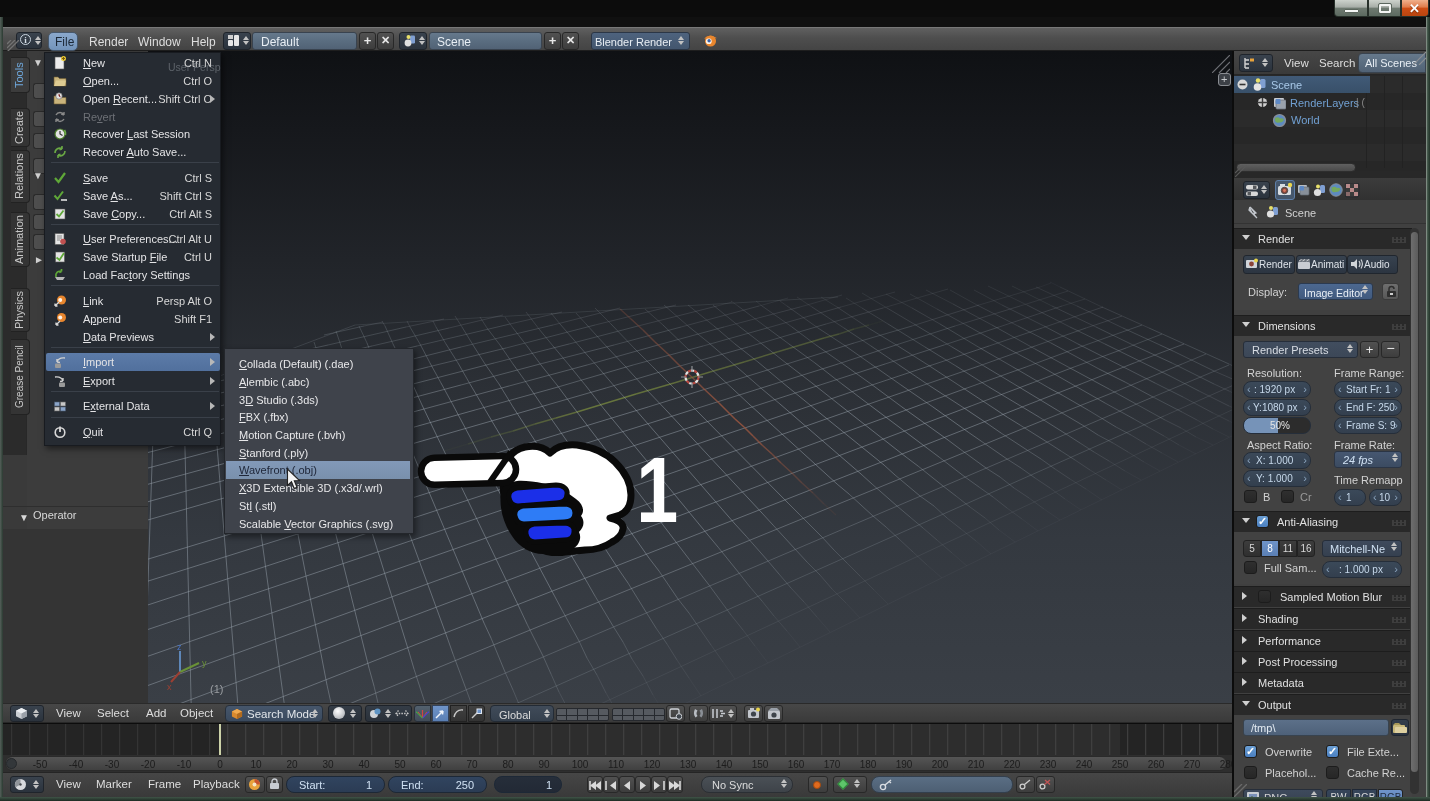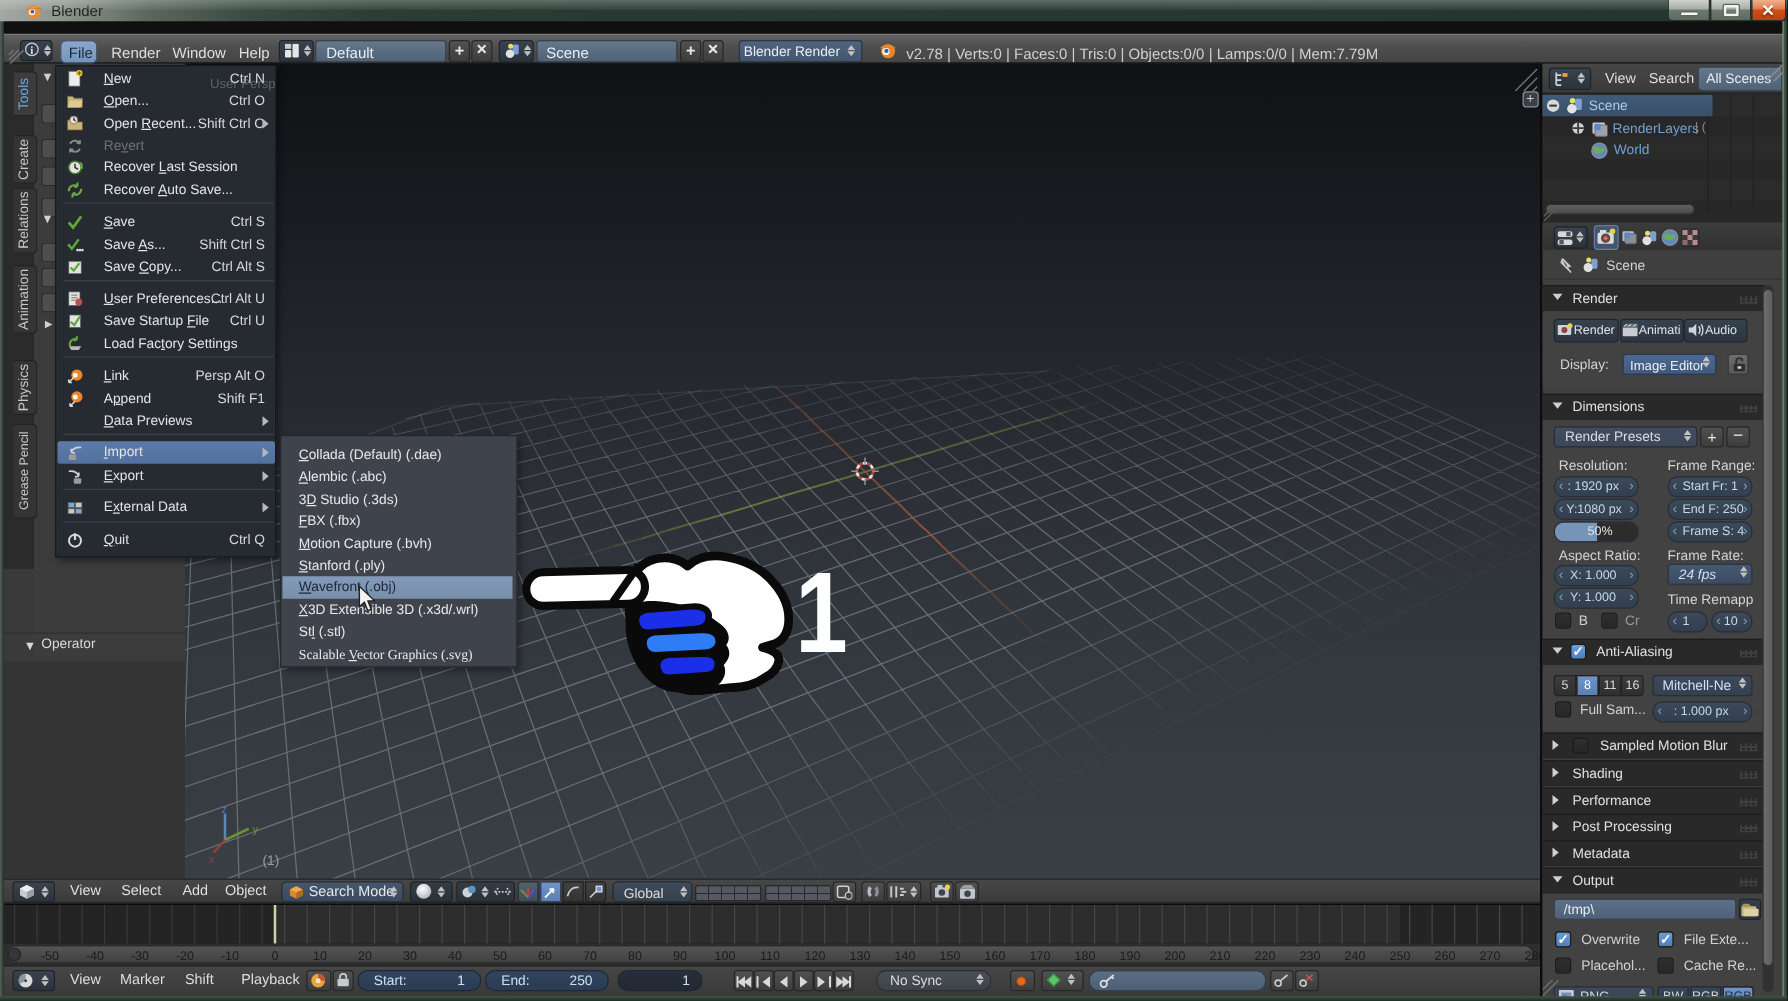--- a/index.html
+++ b/index.html
@@ -73,15 +73,6 @@
 #vphead .mtxt,#tl-head .mtxt,#outhead .mtxt{font-size:11.5px;}
 </style></head><body>
 <div id="stage">
-  <div id="title" class="abs">
-    <svg class="abs" style="left:20px;top:2px" width="14" height="14" viewBox="0 0 14 14">
-        <circle cx="7" cy="7.5" r="5.4" fill="#e88b2e"></circle>
-        <circle cx="5.6" cy="7.6" r="2.6" fill="#fdf4ea"></circle>
-        <circle cx="5.9" cy="7.3" r="1.5" fill="#3a62a8"></circle>
-        <path d="M1 5.5 Q4 1.5 9 3 L13 5 Q9 4.4 6.5 5.2 Z" fill="#e88b2e" stroke="#b5651d" stroke-width=".4"></path>
-      </svg>
-    <div class="txt" style="left:41px;top:2px;color:#1f2420;font-size:12px;">Blender</div>
-  </div>
   <div class="wbtn abs" style="left:1334px;width:34px;border-radius:0 0 0 4px;">
       <div class="abs" style="left:9px;top:9px;width:15px;height:4px;background:#f4f6f4;border:1px solid #5b665d;border-radius:1px;"></div>
     </div>

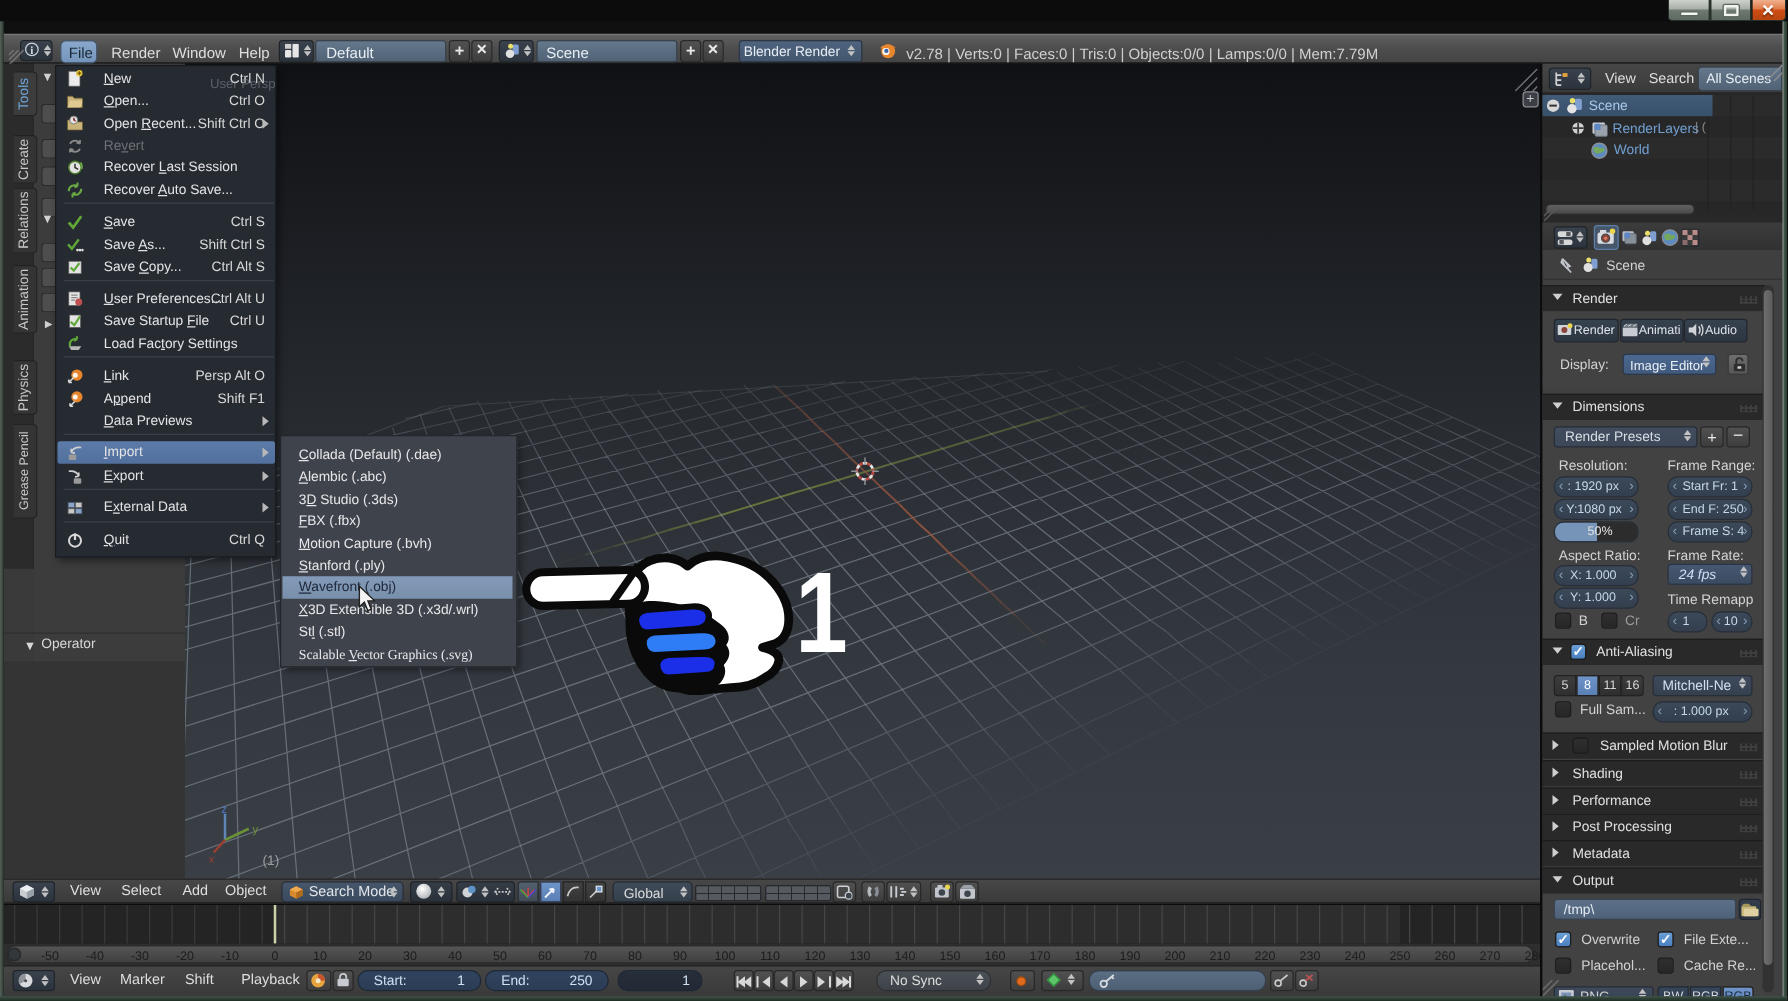--- a/index.html
+++ b/index.html
@@ -127,7 +127,6 @@
         <circle cx="5.7" cy="7.2" r="1.6" fill="#3a62a8"></circle>
         <path d="M1 5.2 Q4 1.6 9 2.8 L13.2 4.8 Q9 4.2 6.5 5 Z" fill="#e8862e"></path>
       </svg>
-    <div class="mtxt s11" style="left:722px;top:8px;color:#d0d0d0;">v2.78 | Verts:0 | Faces:0 | Tris:0 | Objects:0/0 | Lamps:0/0 | Mem:7.79M</div>
     <svg class="abs" style="left:4px;top:12px" width="12" height="12">
         <path d="M0 12 L12 0 M0 8 L8 0 M0 4 L4 0" stroke="#737373" stroke-width="1.3"></path>
       </svg>

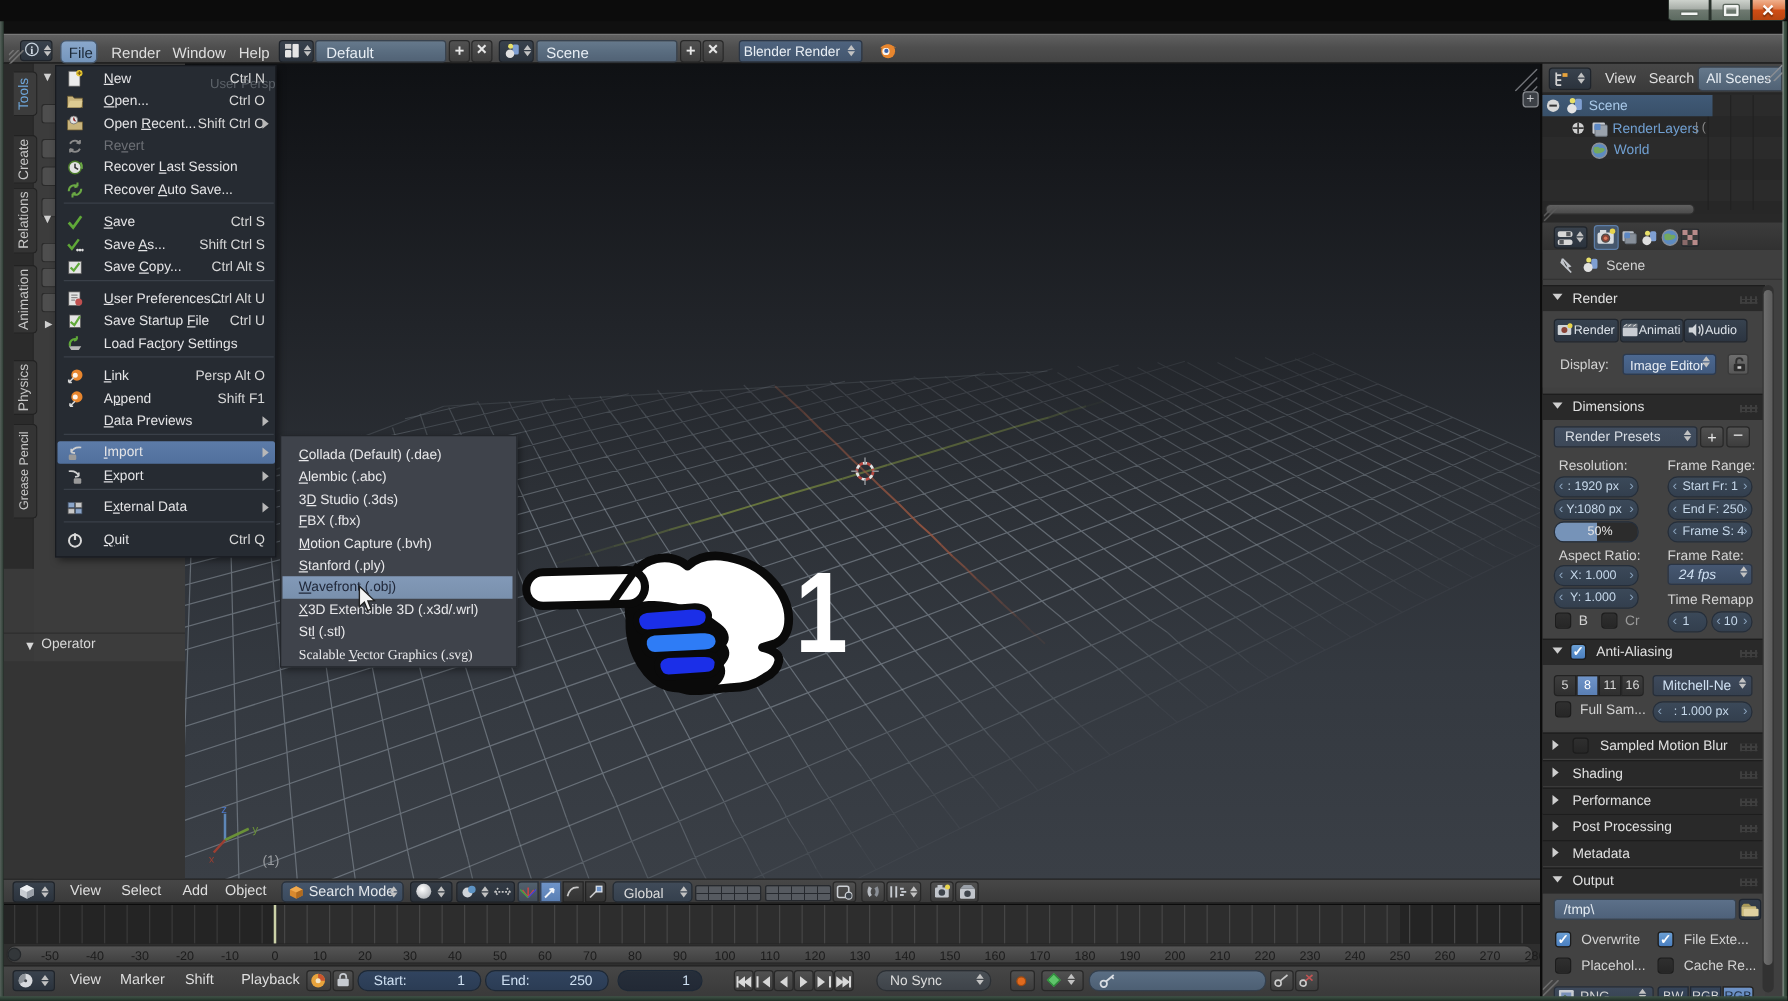--- a/index.html
+++ b/index.html
@@ -681,7 +681,7 @@
       </div>
     <div class="nfield" style="left:100px;top:239px;width:68px;">
         <span class="nl">‹</span>
-        <span style="position:absolute;left:11px;top:2px;">Frame S: 4</span>
+        <span style="position:absolute;left:11px;top:2px;">Frame S: 9</span>
         <span class="nr">›</span>
       </div>
     <div class="plabel" style="left:13px;top:261px;">Aspect Ratio:</div>

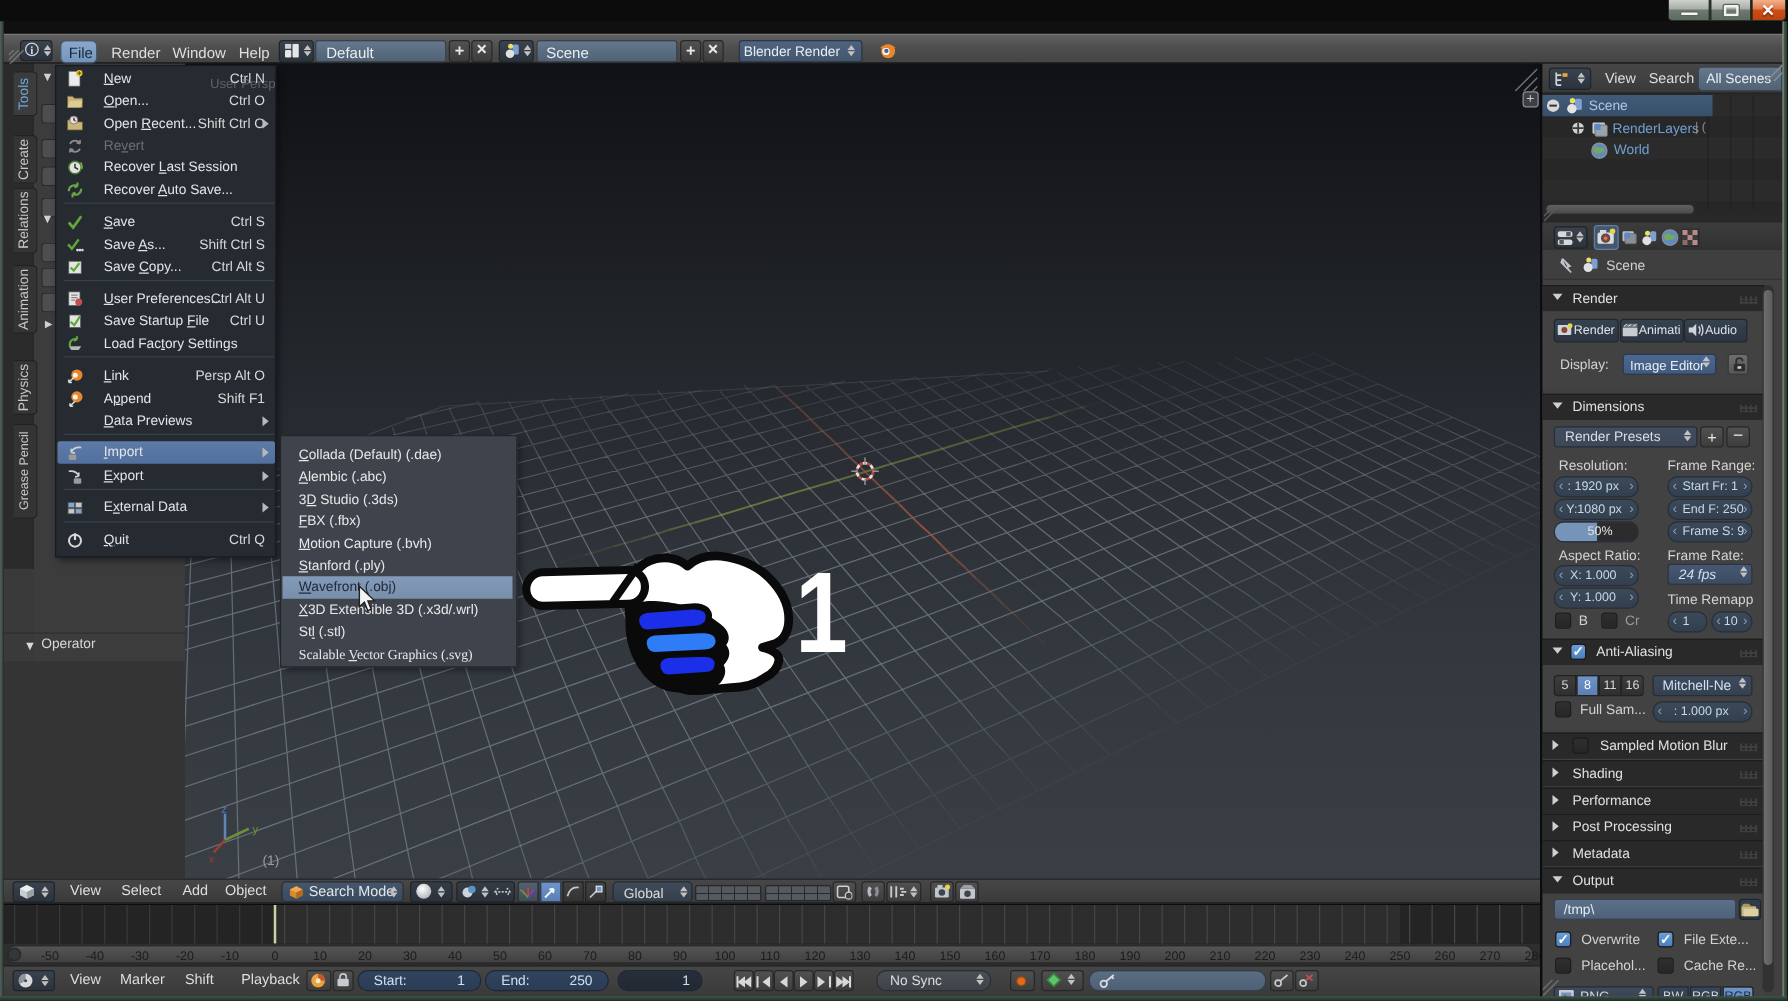--- a/index.html
+++ b/index.html
@@ -998,7 +998,7 @@
         <span class="cap" style="color:#e8e8ea;">St<u>l</u> (.stl)</span>
       </div>
     <div class="smi" style="top:166px;">
-        <span class="cap" style="color:#e8e8ea;font-family:Liberation Serif, serif;">Scalable <u>V</u>ector Graphics (.svg)</span>
+        <span class="cap" style="color:#e8e8ea;">Scalable <u>V</u>ector Graphics (.svg)</span>
       </div>
   </div>
   <div class="abs" style="left:168px;top:61px;color:rgba(158,164,171,0.45);font-size:10.5px;white-space:nowrap;">User Persp</div>

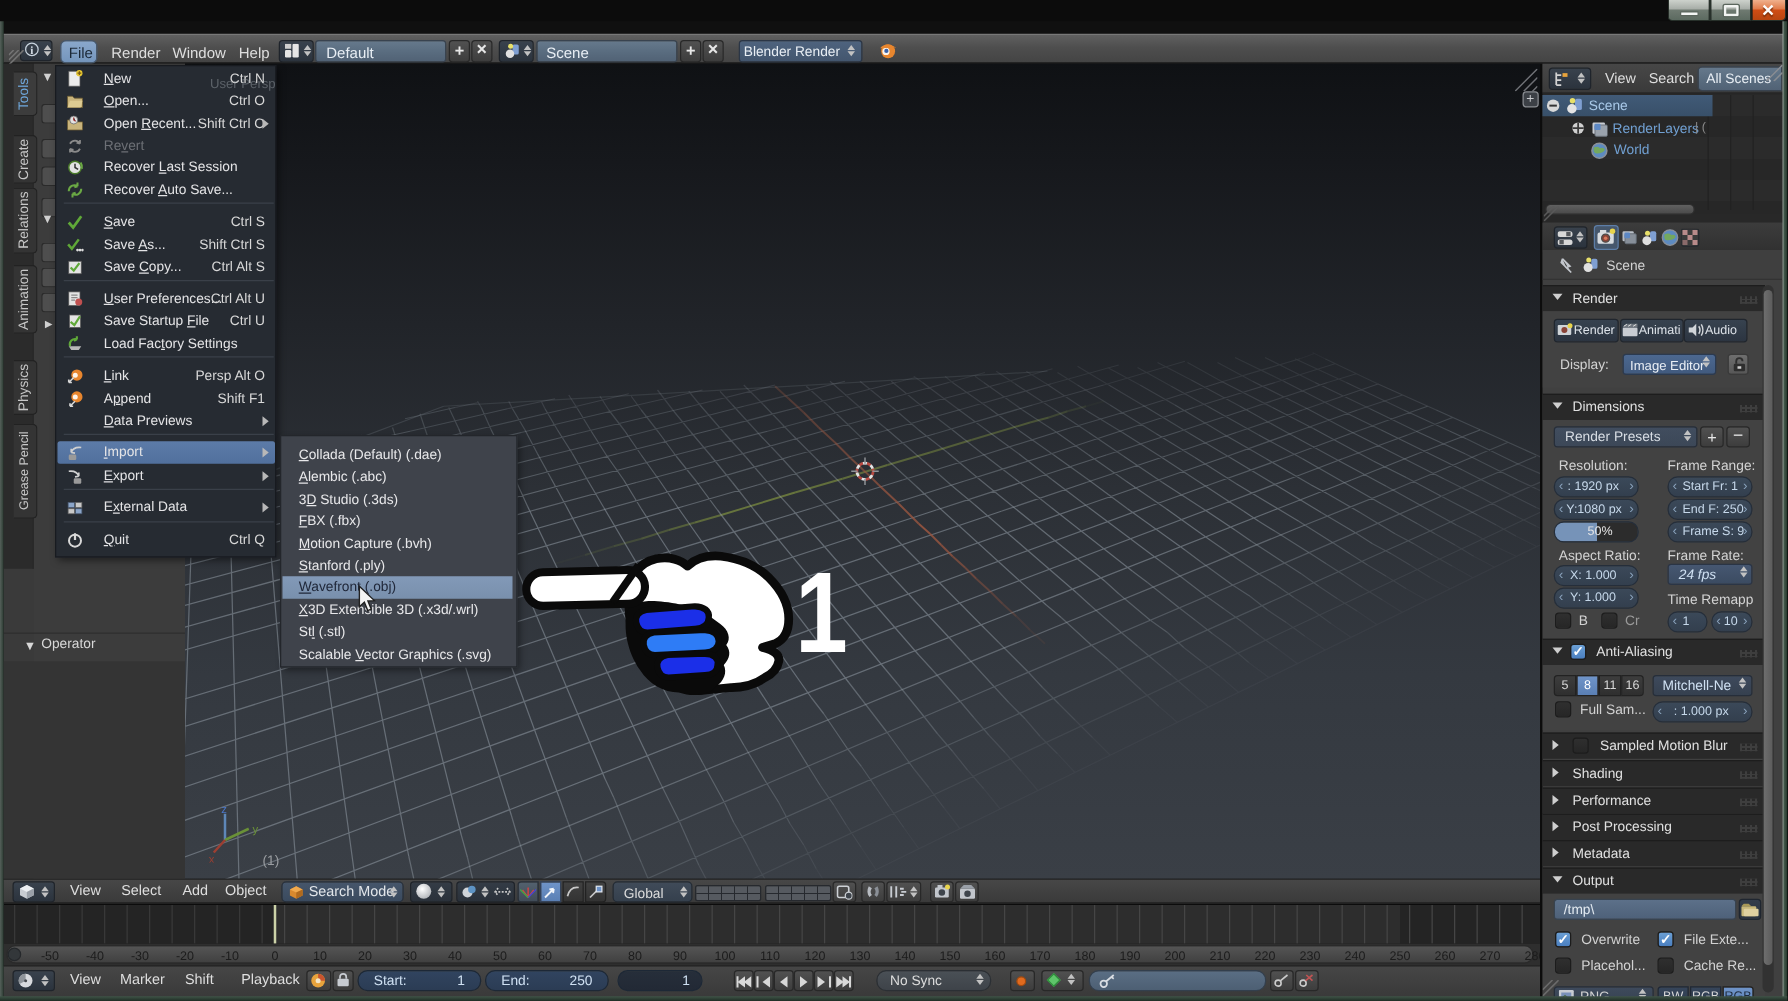--- a/index.html
+++ b/index.html
@@ -425,7 +425,7 @@
     <div class="abs updn" style="left:29px;top:7px;"></div>
     <div class="mtxt" style="left:53px;top:5px;">View</div>
     <div class="mtxt" style="left:93px;top:5px;">Marker</div>
-    <div class="mtxt" style="left:145px;top:5px;">Shift</div>
+    <div class="mtxt" style="left:145px;top:5px;">Frame</div>
     <div class="mtxt" style="left:190px;top:5px;">Playback</div>
     <div class="darkbtn" style="left:242px;top:3px;width:20px;height:17px;"></div>
     <svg class="abs" style="left:245px;top:5px" width="13" height="13">

